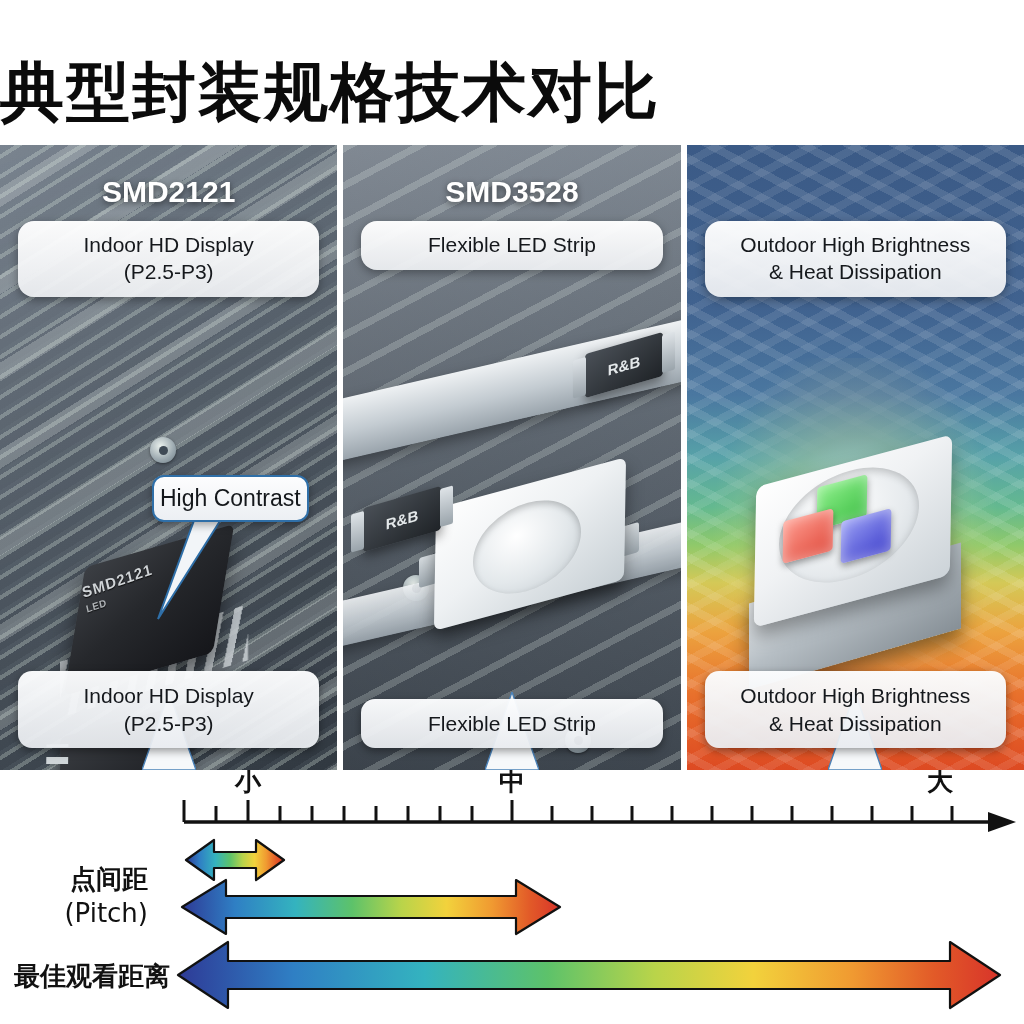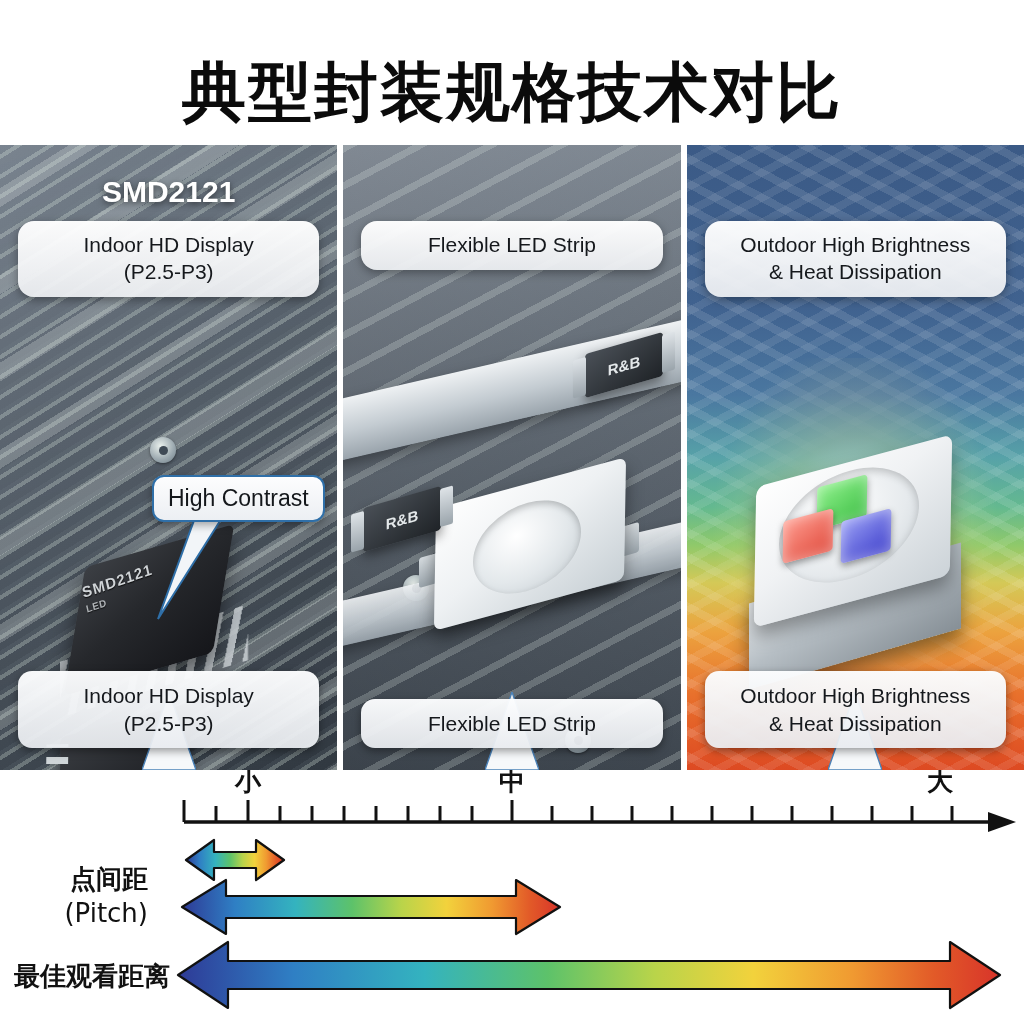--- a/index.html
+++ b/index.html
@@ -14,7 +14,7 @@
   
   .title-bar{
     position:absolute; left:0; top:0; width:1024px; height:184px;
-    display:flex; align-items:center; justify-content:center;
+    display:flex; align-items:center; 
     background:#ffffff;
   }
   .title-text{

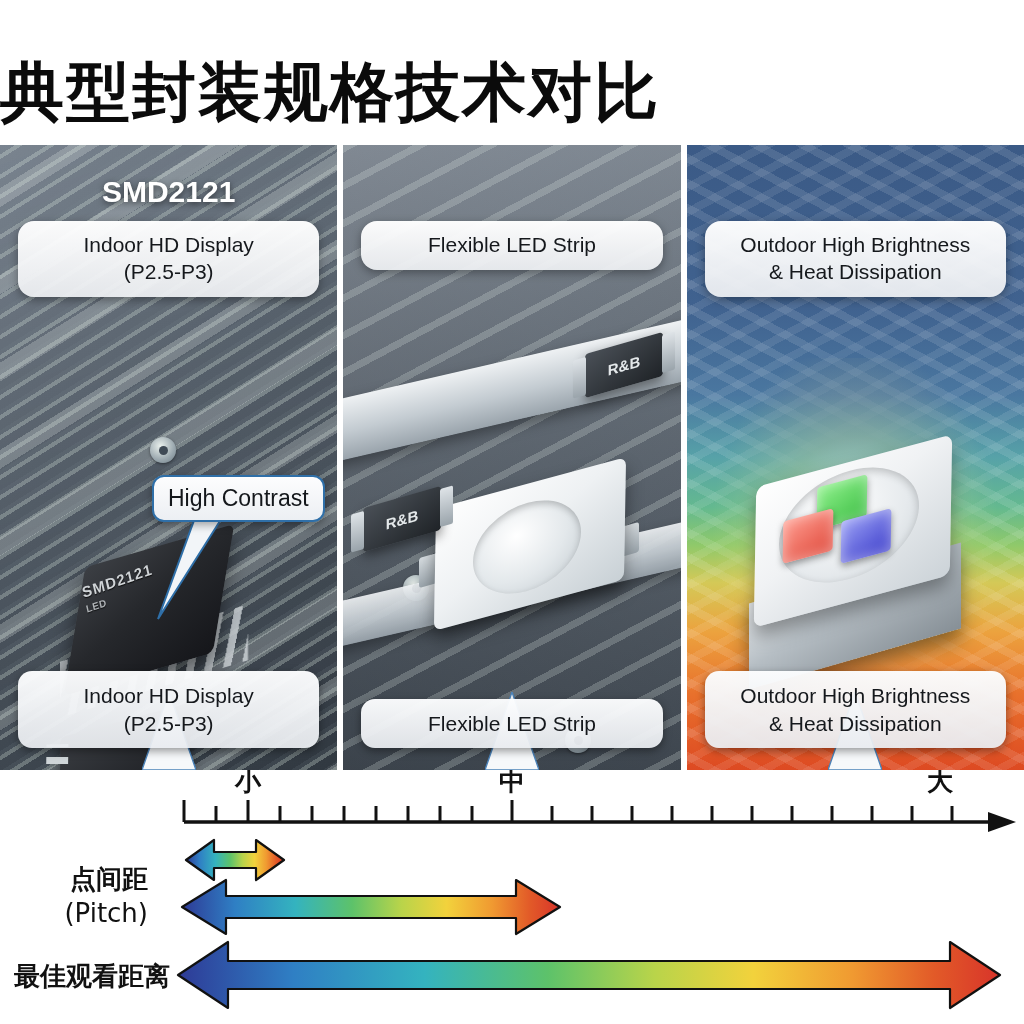--- a/index.html
+++ b/index.html
@@ -352,6 +352,7 @@
       <span>R&amp;B</span>
     </div>
 
+    <div class="panel-heading">SMD3528</div>
 
     <div class="caption-box caption-top">
       <div>Flexible LED Strip</div>

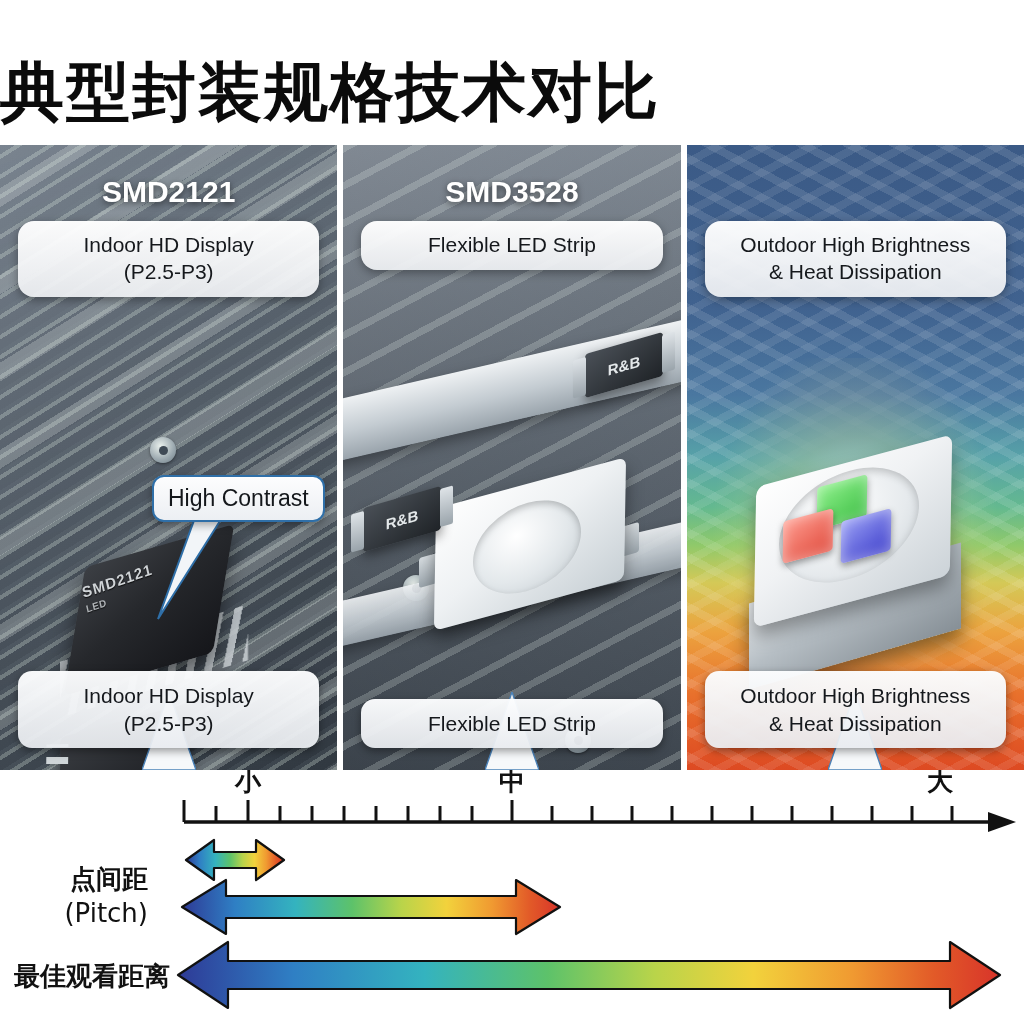--- a/index.html
+++ b/index.html
@@ -148,7 +148,7 @@
     background:linear-gradient(180deg,#fdfdfe,#eceff3);
     border:2px solid #2f6fa8;
     border-radius:12px;
-    padding:8px 14px;
+    padding:8px 6px;
     font-size:23px; color:#14171b;
     box-shadow:0 3px 8px rgba(0,0,0,.35);
     white-space:nowrap;

